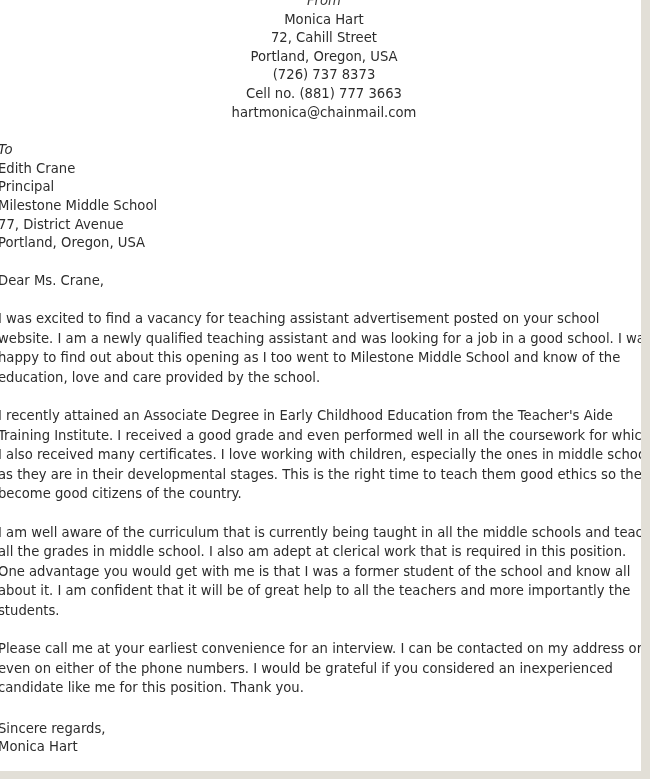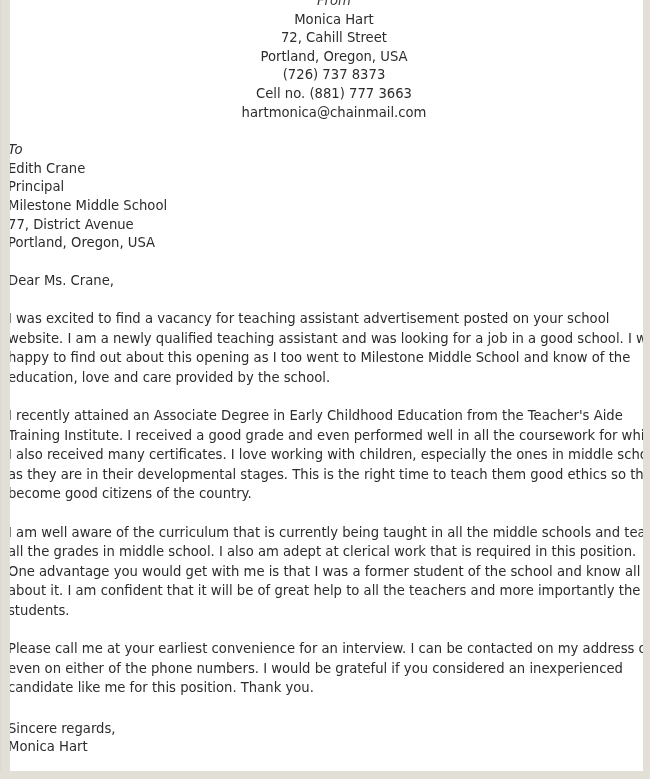--- a/index.html
+++ b/index.html
@@ -17,7 +17,7 @@
   
   .page-mount {
     position: absolute;
-    left: 10px;
+    left: 0;
     top: 0px;
     width: 641px;
     height: 771px;

